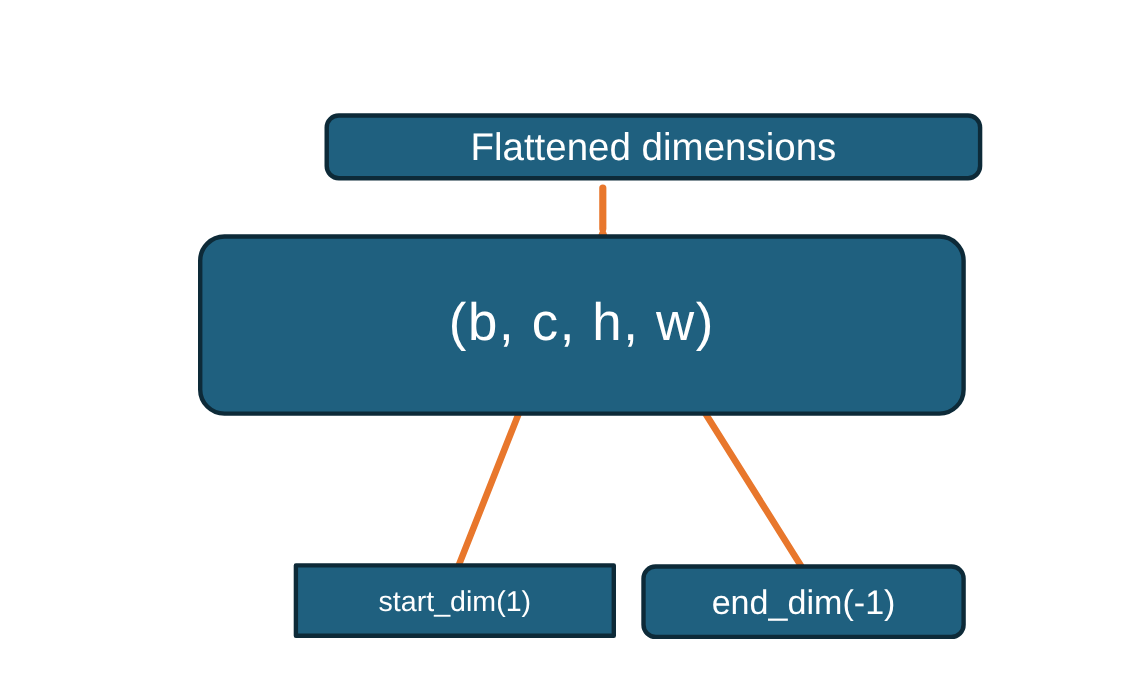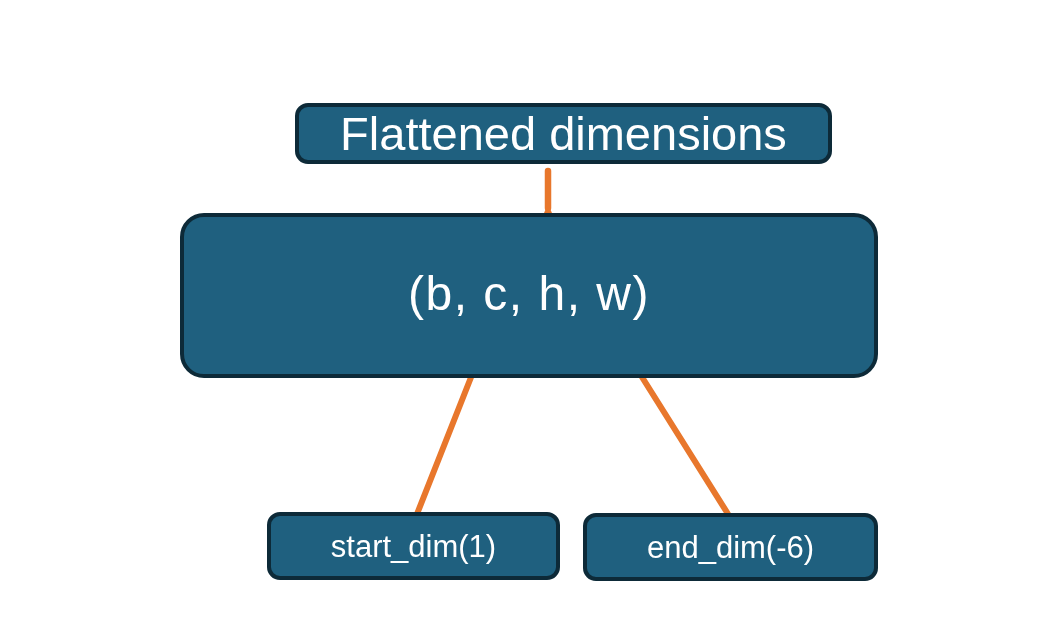--- a/index.html
+++ b/index.html
@@ -32,9 +32,9 @@
   }
   .node-top {
     left: 295px; top: 103px;
-    width: 537px; height: 61px;
+    width: 598px; height: 61px;
     border-radius: 13px;
-    font-size: 47px;
+    font-size: 35px;
   }
   .node-tensor {
     left: 180px; top: 213px;

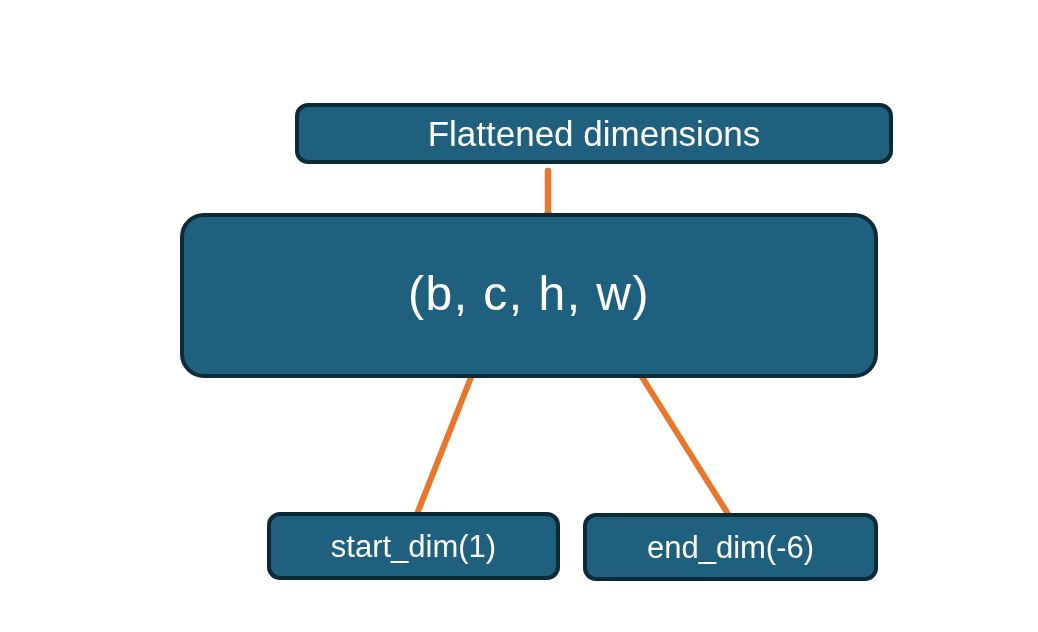--- a/index.html
+++ b/index.html
@@ -47,8 +47,8 @@
   .node-start {
     left: 267px; top: 512px;
     width: 293px; height: 68px;
-    border-radius: 13px;
-    font-size: 31px;
+    border-radius: 2px;
+    font-size: 26px;
   }
   .node-end {
     left: 583px; top: 513px;

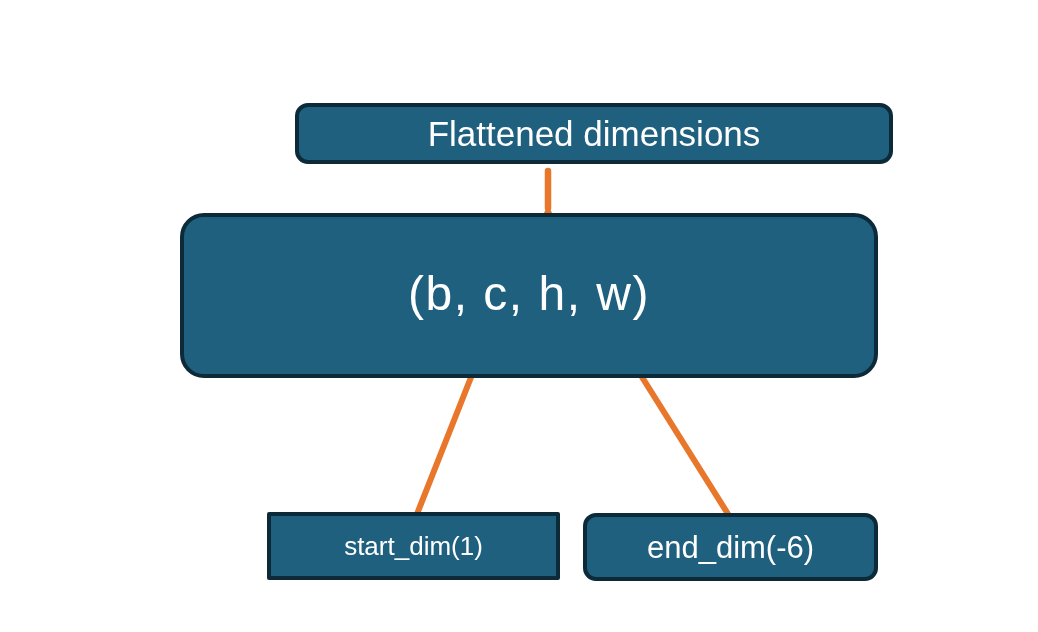--- a/index.html
+++ b/index.html
@@ -112,7 +112,7 @@
   </div>
 
   <div class="node node-end">
-    <span>end_dim(-6)</span>
+    <span>end_dim(-1)</span>
   </div>
 
 </div>

